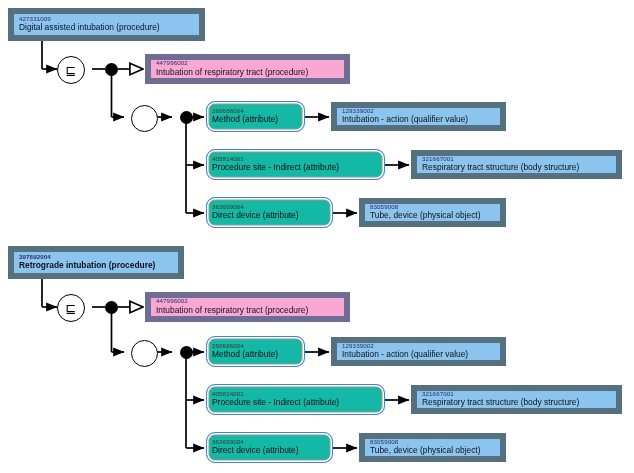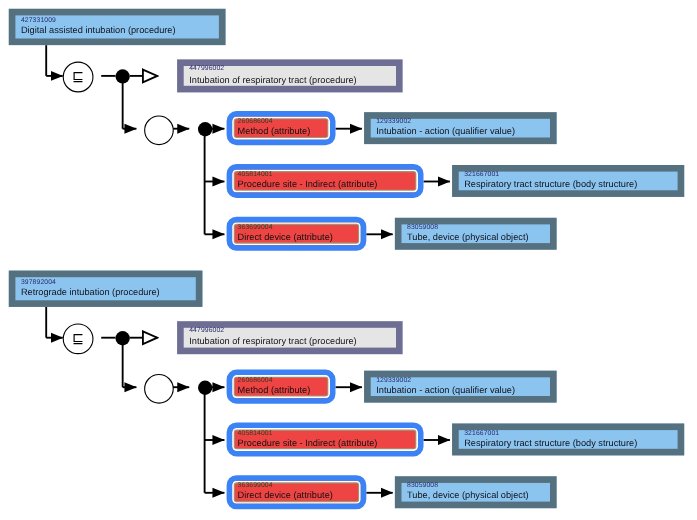--- a/index.html
+++ b/index.html
@@ -37,7 +37,7 @@
   }
 
   .concept{ background:#8cc4f0; border-color:#55707f; }
-  .parent{  background:#e5e5e5; border-color:#6e6e94;margin-left:16px; }
+  .parent{  background:#f9a8d4; border-color:#6e6e94; }
   .attribute{
     background:#ef4444;
     border:5px solid #3b82f6;

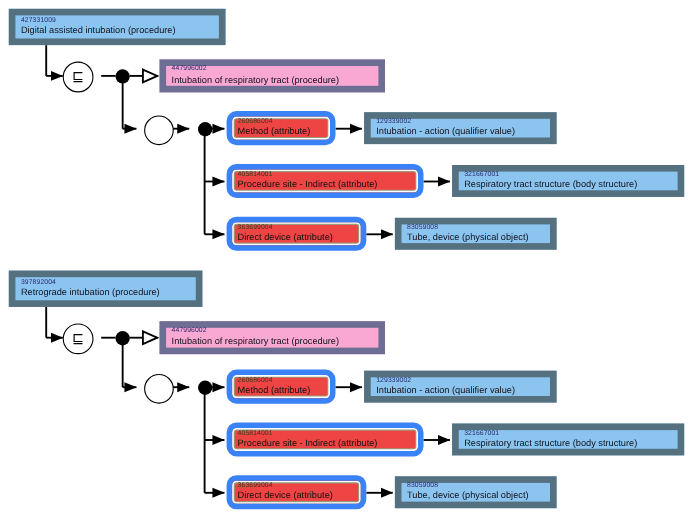--- a/index.html
+++ b/index.html
@@ -39,8 +39,8 @@
   .concept{ background:#8cc4f0; border-color:#55707f; }
   .parent{  background:#f9a8d4; border-color:#6e6e94; }
   .attribute{
-    background:#ef4444;
-    border:5px solid #3b82f6;
+    background:#14b8a6;
+    border:1px solid #3b82f6;
     border-radius:9px;
     box-shadow:0 0 0 1.5px #ffffff inset, 0 0 0 2.5px #9a9a7a inset;
   }

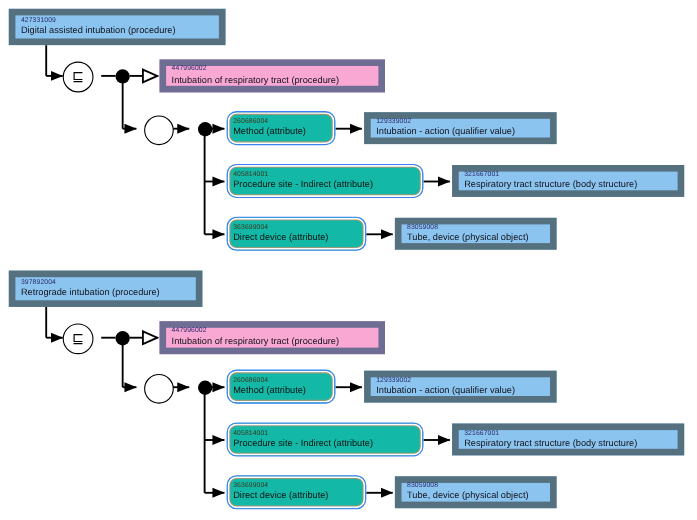--- a/index.html
+++ b/index.html
@@ -165,7 +165,7 @@
     <path d="M333,448 L357,448" stroke="#000" stroke-width="1.7" fill="none" marker-end="url(#solidArrow)"></path>
   </svg>
 
-  <div class="node concept" style="left:8px;top:246px;width:176px;height:33px;">
+  <div class="node concept" style="left:8px;top:246px;width:176px;height:33px;font-weight:bold;">
     <div class="sctid">397892004</div>
     <div class="term">Retrograde intubation (procedure)</div>
   </div>

